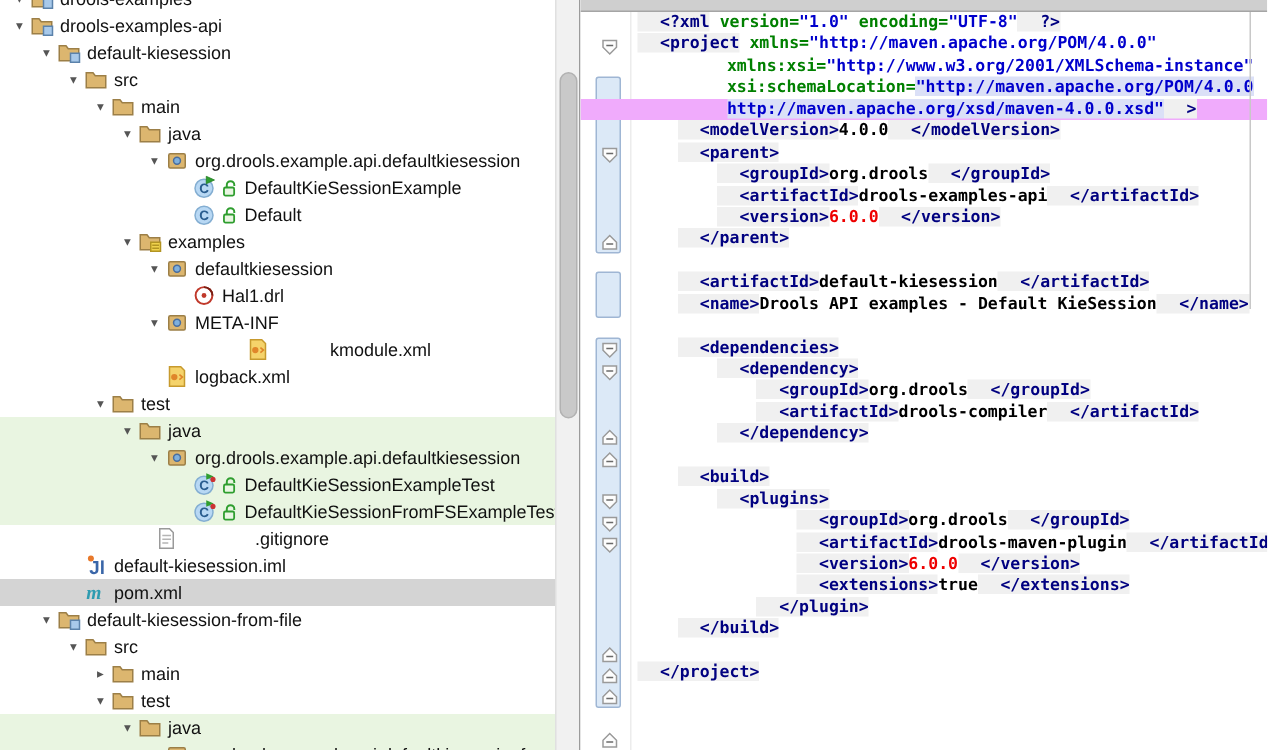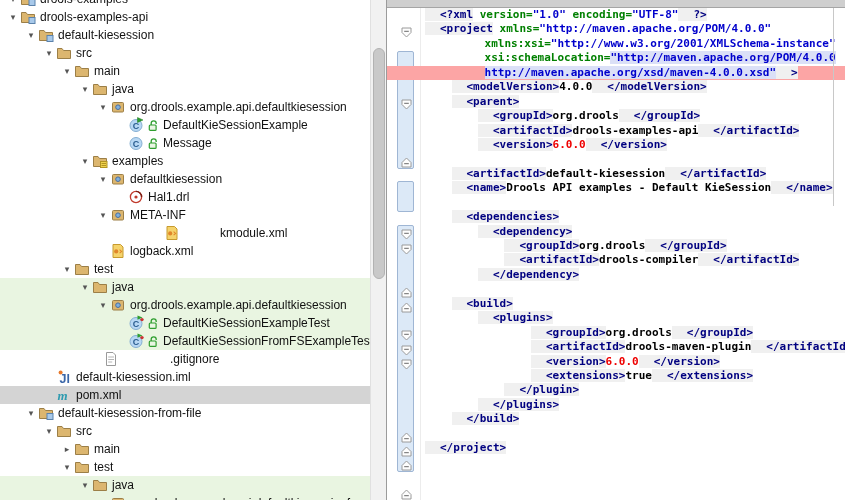--- a/index.html
+++ b/index.html
@@ -32,7 +32,7 @@
   .eline{height:14.45px;line-height:14.45px;white-space:pre;
          font-family:"DejaVu Sans Mono",monospace;font-size:11px;font-weight:bold;
          padding-left:38px;}
-  .eline.target{background:#fca5a5;}
+  .eline.target{background:#f0abfc;}
   .tok-t{color:#000080;background:#f0f0f0;padding-left:15px;}
   .tok-a{color:#008000;}
   .tok-v{color:#0000cc;}

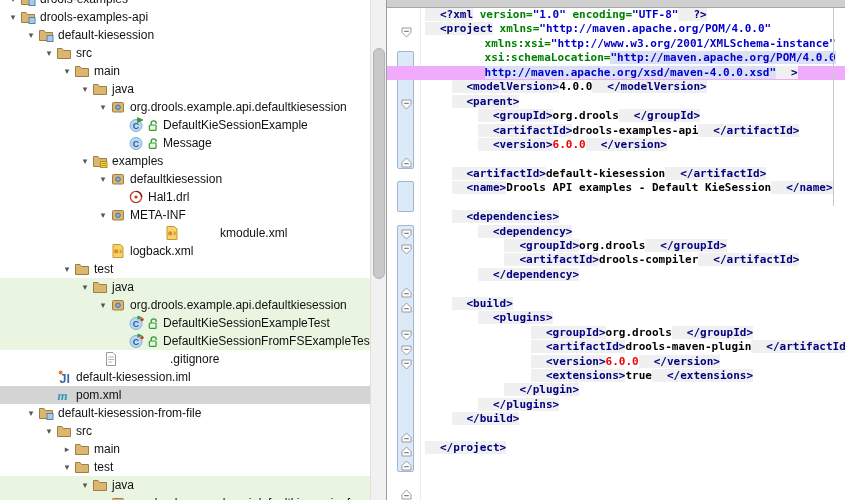--- a/index.html
+++ b/index.html
@@ -144,7 +144,7 @@
             <path d="M3.2 6 V4.3 a2.5 2.5 0 0 1 5 0 V5" fill="none" stroke="#2f9e2f" stroke-width="1.3"></path>
             <rect x="1.3" y="6" width="6.8" height="5.4" rx="1" fill="#eaf6e3" stroke="#2f9e2f" stroke-width="1.2"></rect>
           </svg></span>
-        <span class="tlabel">Message</span>
+        <span class="tlabel">Default</span>
       </div>
       <div class="trow" style="padding-left: 78px;">
         <span class="arrow">▾</span>

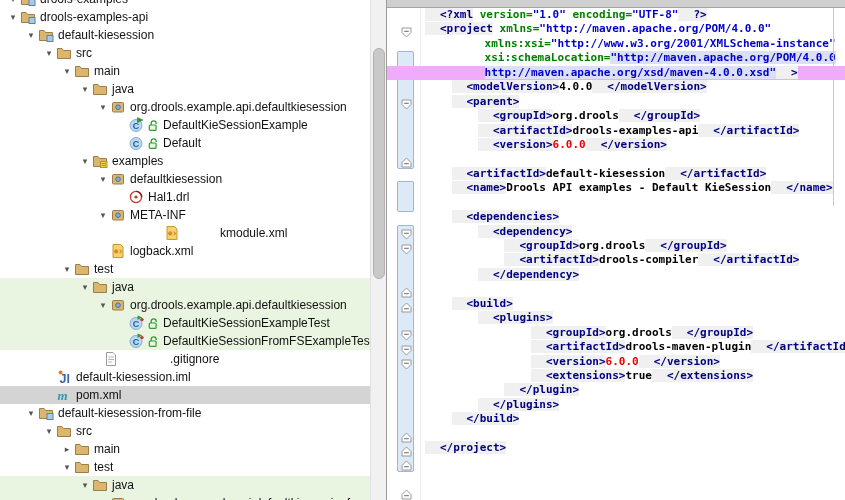--- a/index.html
+++ b/index.html
@@ -436,6 +436,7 @@
         <div class="eline"><span class="tok-x">        </span><span class="tok-t">&lt;groupId&gt;</span><span class="tok-x">org.drools</span><span class="tok-t">&lt;/groupId&gt;</span></div>
         <div class="eline"><span class="tok-x">        </span><span class="tok-t">&lt;artifactId&gt;</span><span class="tok-x">drools-examples-api</span><span class="tok-t">&lt;/artifactId&gt;</span></div>
         <div class="eline"><span class="tok-x">        </span><span class="tok-t">&lt;version&gt;</span><span class="tok-n">6.0.0</span><span class="tok-t">&lt;/version&gt;</span></div>
+        <div class="eline"><span class="tok-x">    </span><span class="tok-t">&lt;/parent&gt;</span></div>
         <div class="eline"></div>
         <div class="eline"><span class="tok-x">    </span><span class="tok-t">&lt;artifactId&gt;</span><span class="tok-x">default-kiesession</span><span class="tok-t">&lt;/artifactId&gt;</span></div>
         <div class="eline"><span class="tok-x">    </span><span class="tok-t">&lt;name&gt;</span><span class="tok-x">Drools API examples - Default KieSession</span><span class="tok-t">&lt;/name&gt;</span></div>

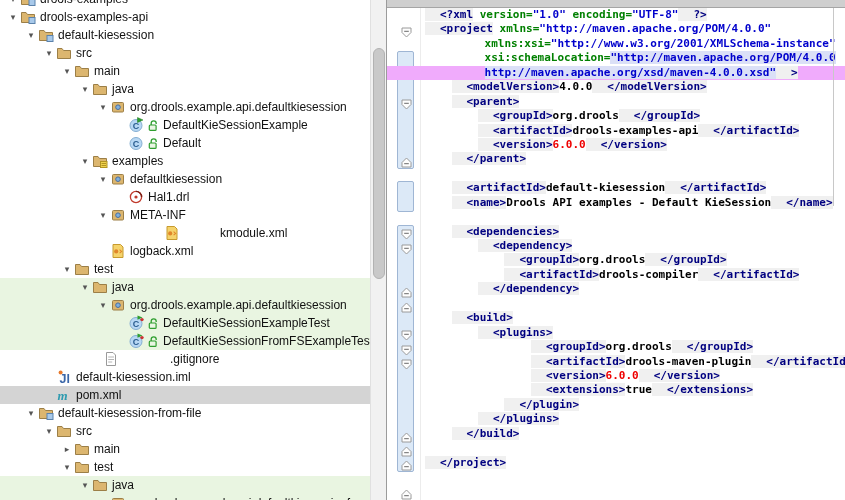--- a/index.html
+++ b/index.html
@@ -454,7 +454,6 @@
         <div class="eline"><span class="tok-x">                </span><span class="tok-t">&lt;version&gt;</span><span class="tok-n">6.0.0</span><span class="tok-t">&lt;/version&gt;</span></div>
         <div class="eline"><span class="tok-x">                </span><span class="tok-t">&lt;extensions&gt;</span><span class="tok-x">true</span><span class="tok-t">&lt;/extensions&gt;</span></div>
         <div class="eline"><span class="tok-x">            </span><span class="tok-t">&lt;/plugin&gt;</span></div>
-        <div class="eline"><span class="tok-x">        </span><span class="tok-t">&lt;/plugins&gt;</span></div>
         <div class="eline"><span class="tok-x">    </span><span class="tok-t">&lt;/build&gt;</span></div>
         <div class="eline"></div>
         <div class="eline"><span class="tok-t">&lt;/project&gt;</span></div>

